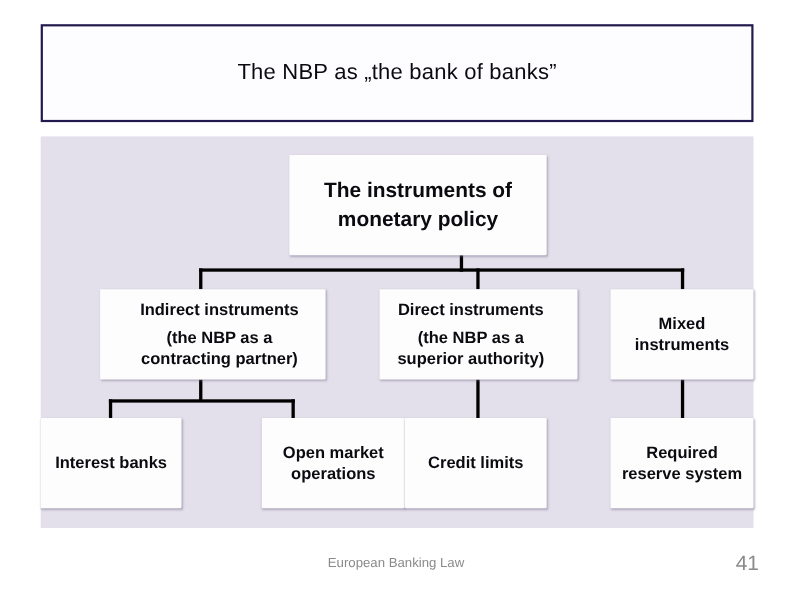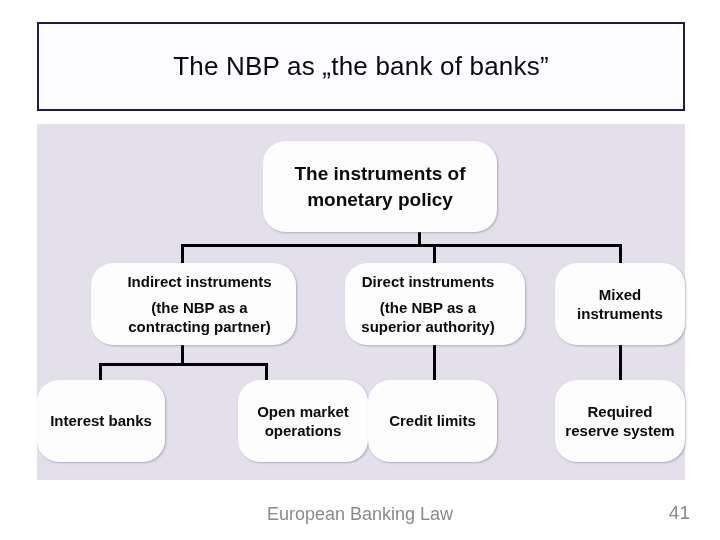--- a/index.html
+++ b/index.html
@@ -30,7 +30,7 @@
     display: flex; align-items: center; justify-content: center;
   }
   .title-text {
-    font-size: 26px;
+    font-size: 20px;
     font-weight: 400;
     color: var(--text-black);
     letter-spacing: 0.2px;

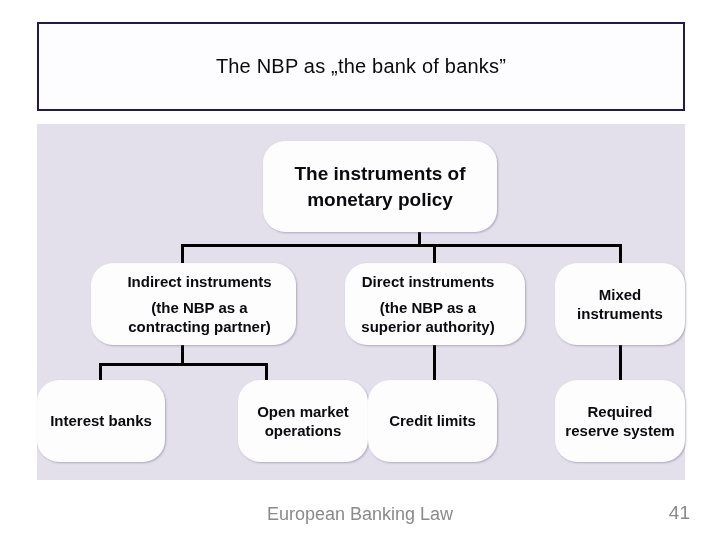--- a/index.html
+++ b/index.html
@@ -52,7 +52,7 @@
   .node {
     position: absolute;
     background: var(--node-bg);
-    border-radius: 22px;
+    border-radius: 1px;
     box-shadow: 1px 1px 2px rgba(110,105,135,0.45);
     color: var(--text-black);
     font-weight: 700;

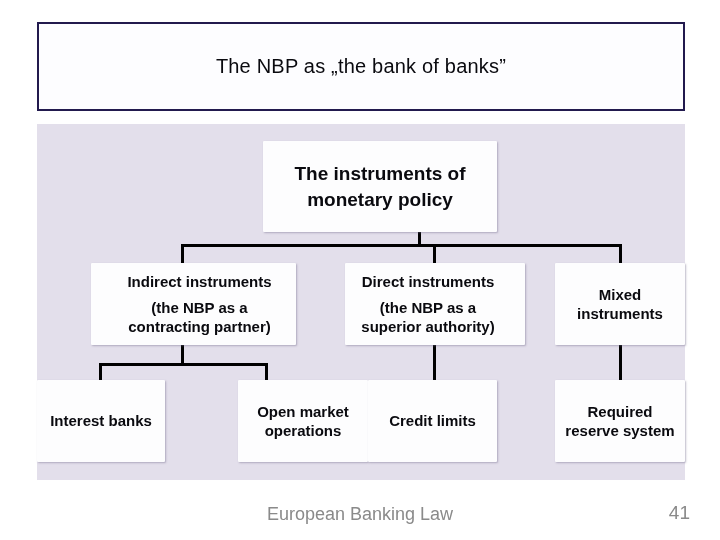--- a/index.html
+++ b/index.html
@@ -95,7 +95,7 @@
     position: absolute;
     left: 0; top: 504px; width: 720px;
     text-align: center;
-    font-size: 18px;
+    font-size: 12px;
     color: var(--footer-gray);
   }
   .page-number {

